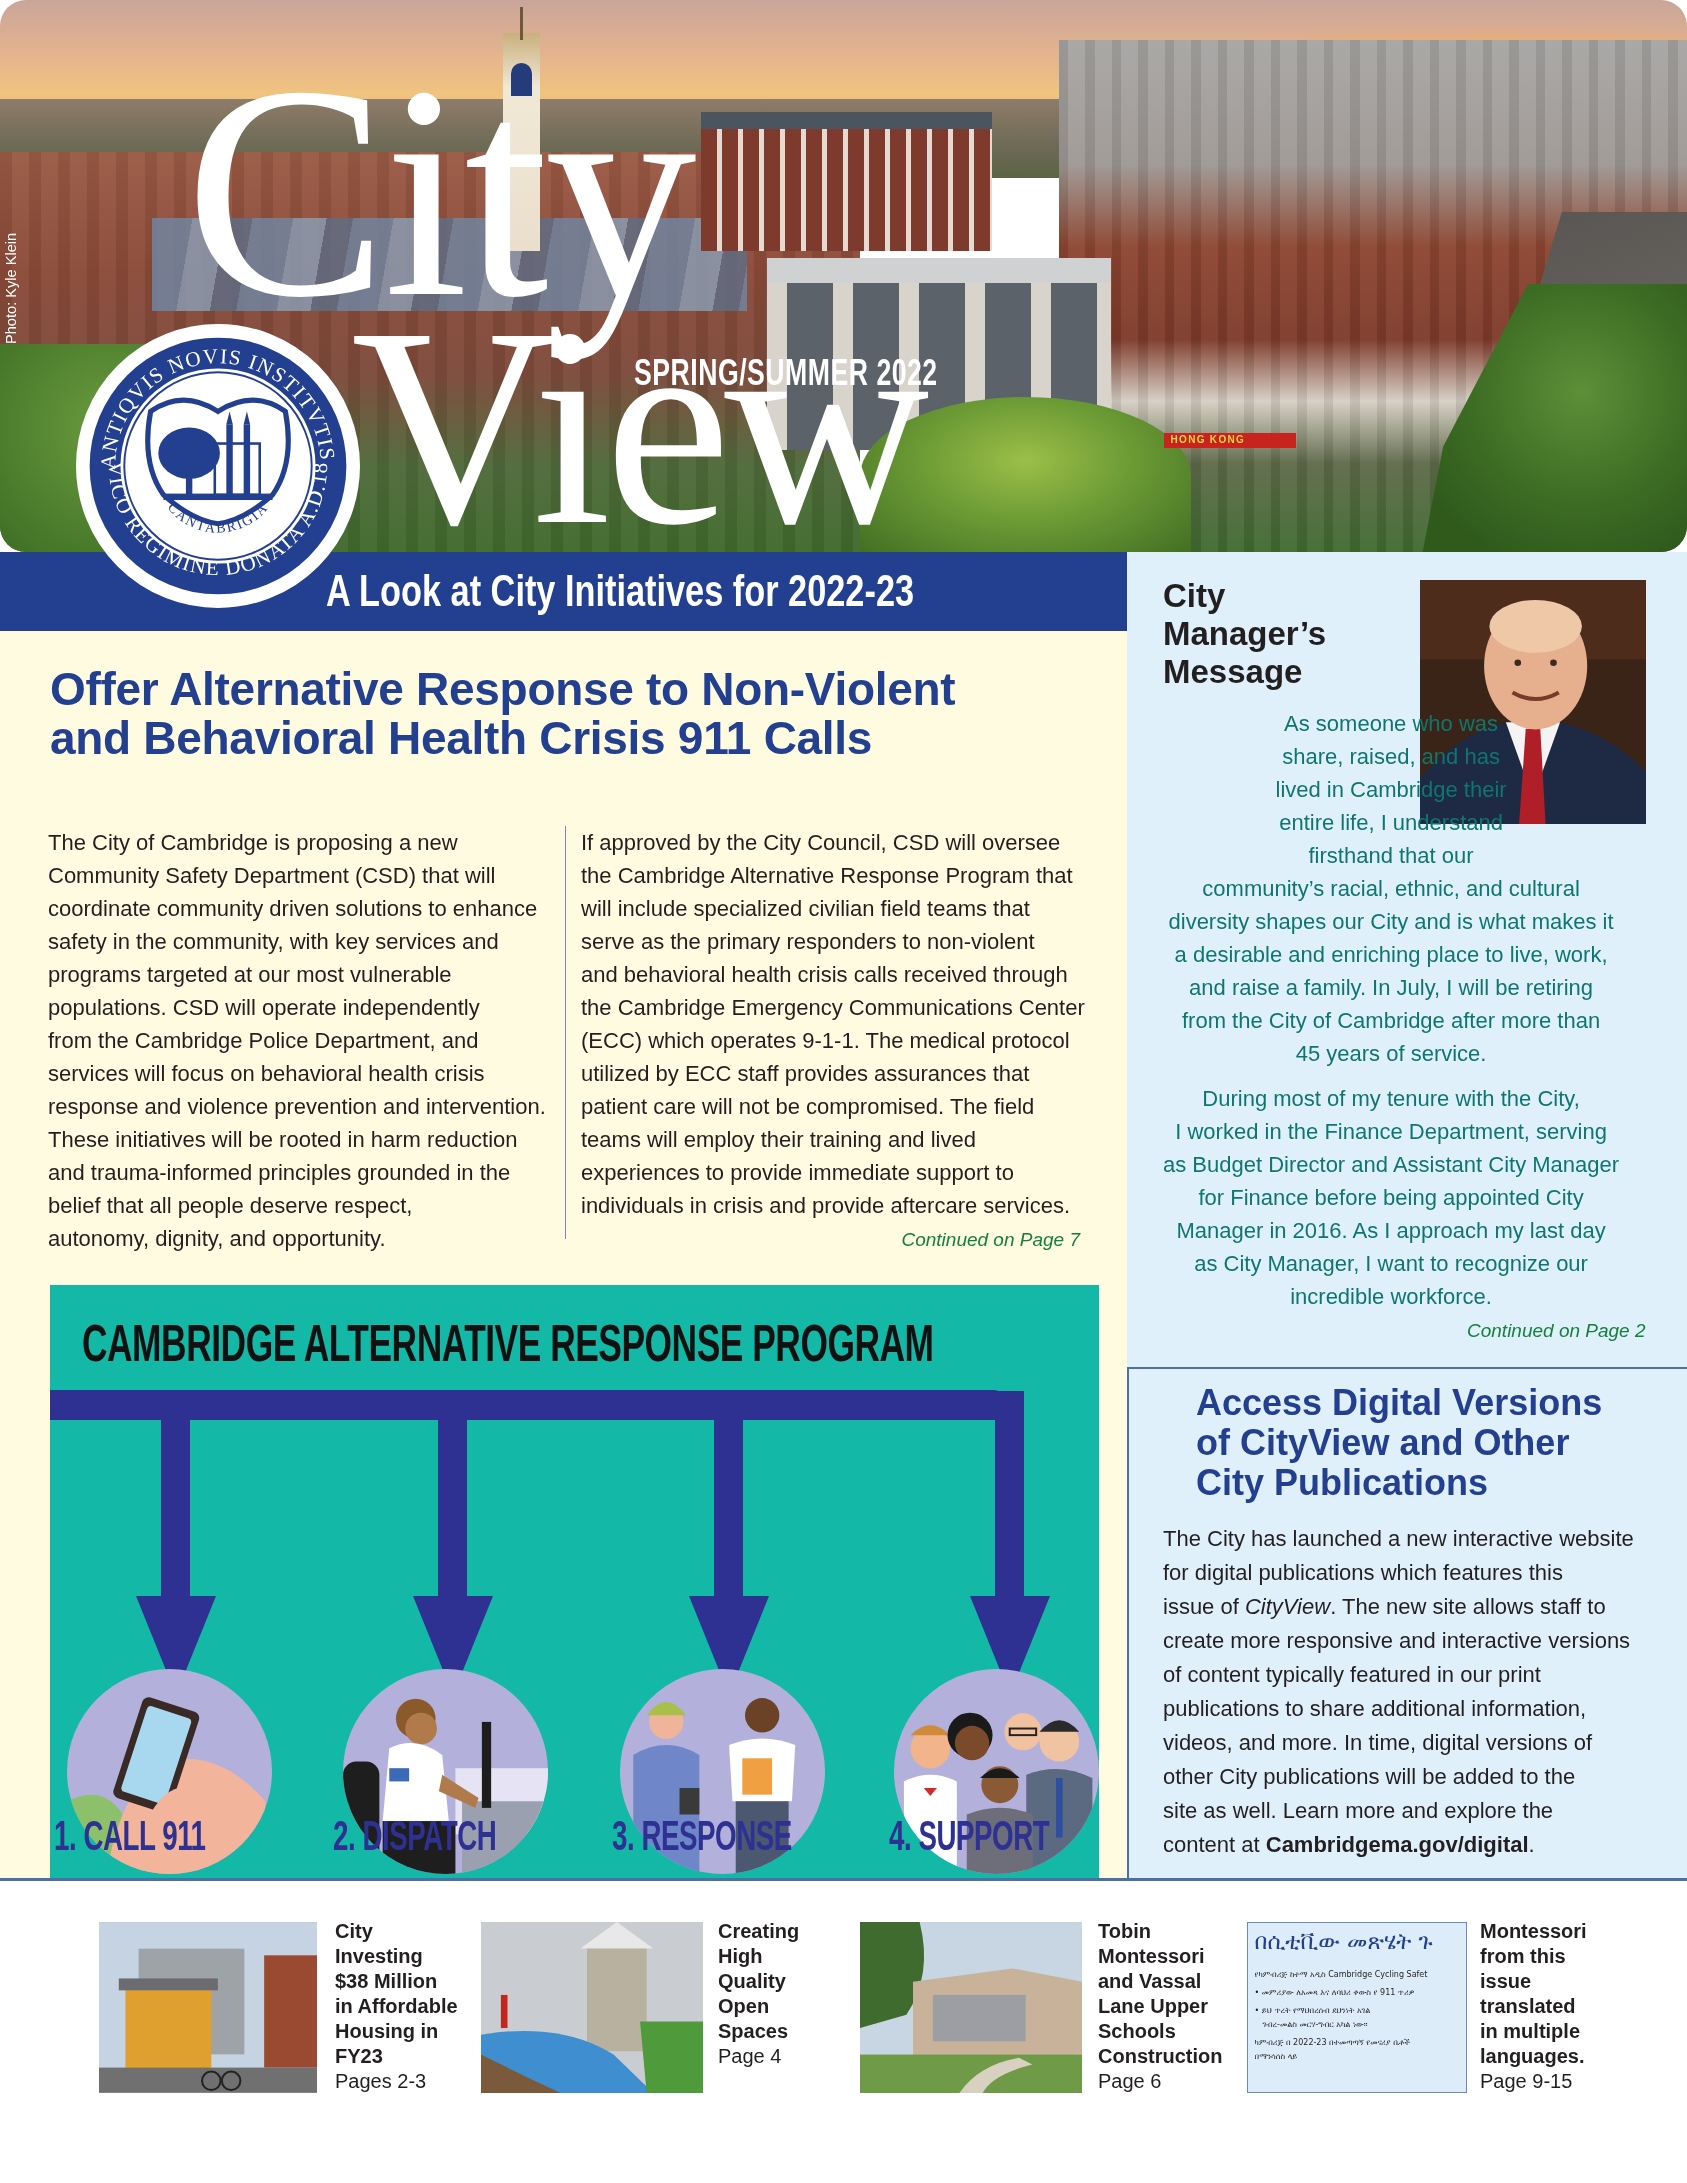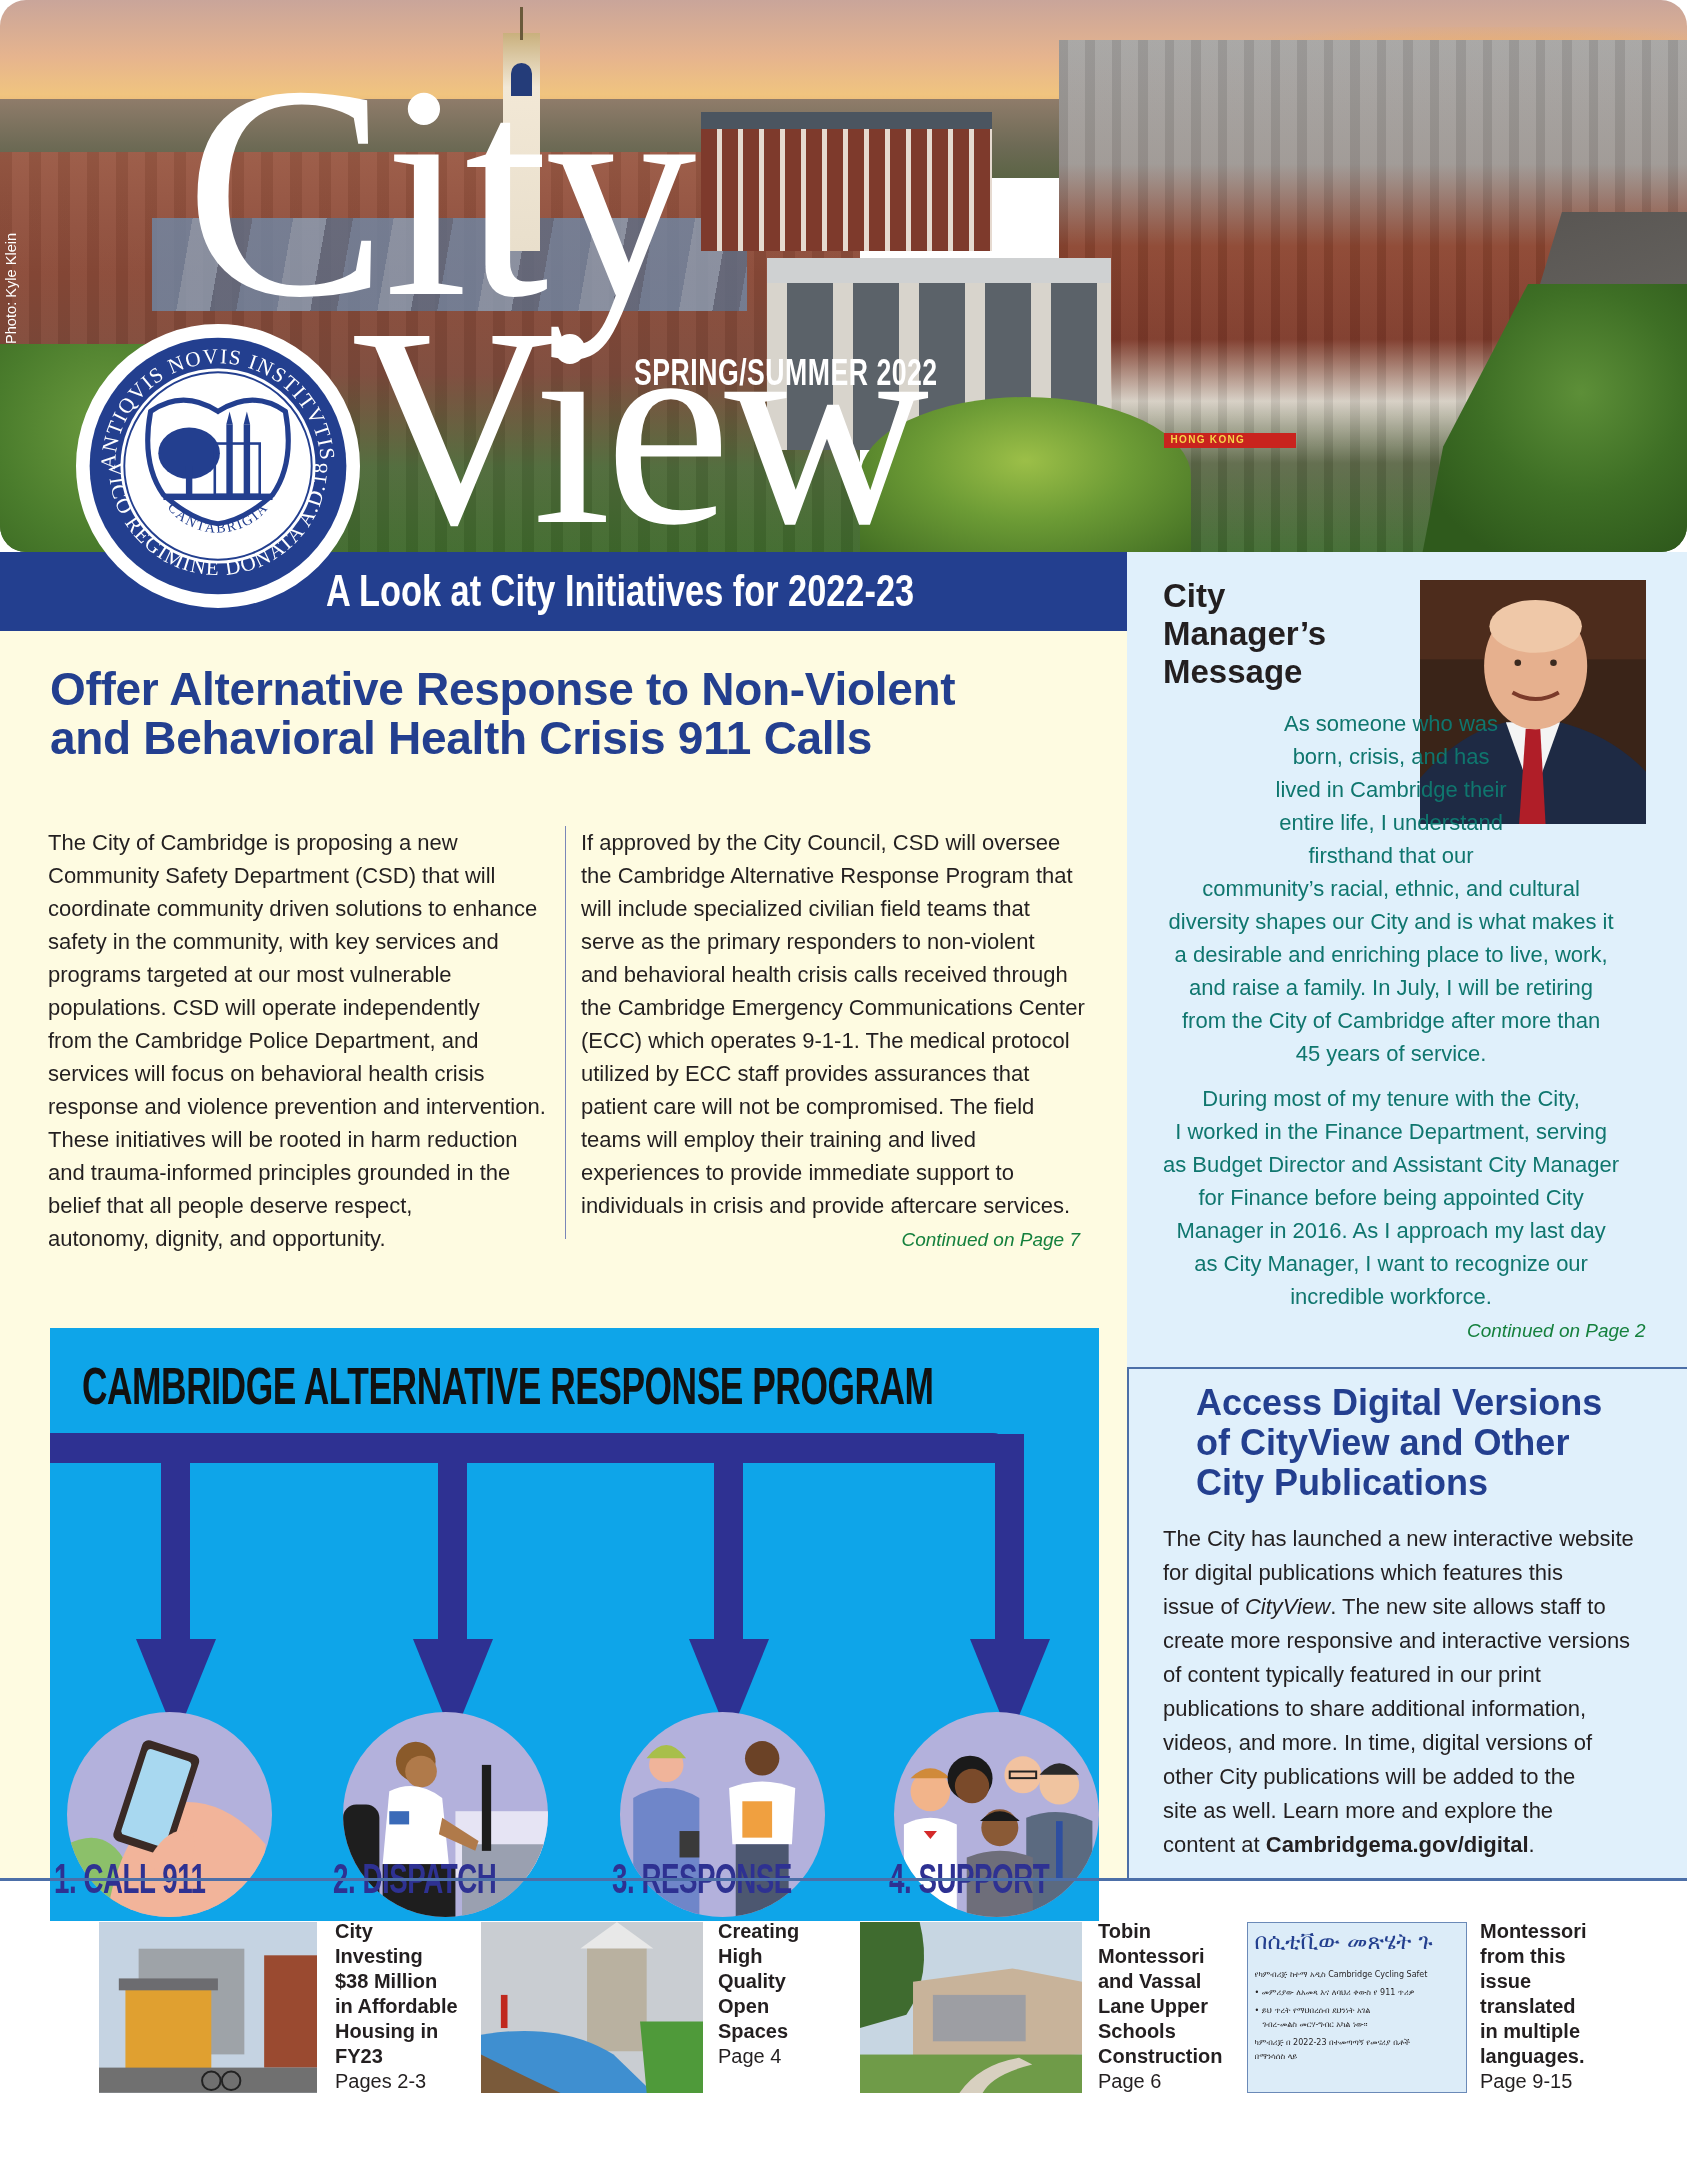--- a/index.html
+++ b/index.html
@@ -468,7 +468,7 @@
 <div class="mgr-text">
   <div class="para1">
     <p>As someone who was</p>
-    <p>born, crisis, and has</p>
+    <p>share, raised, and has</p>
     <p>lived in Cambridge their</p>
     <p>entire life, I understand</p>
     <p>firsthand that our</p>

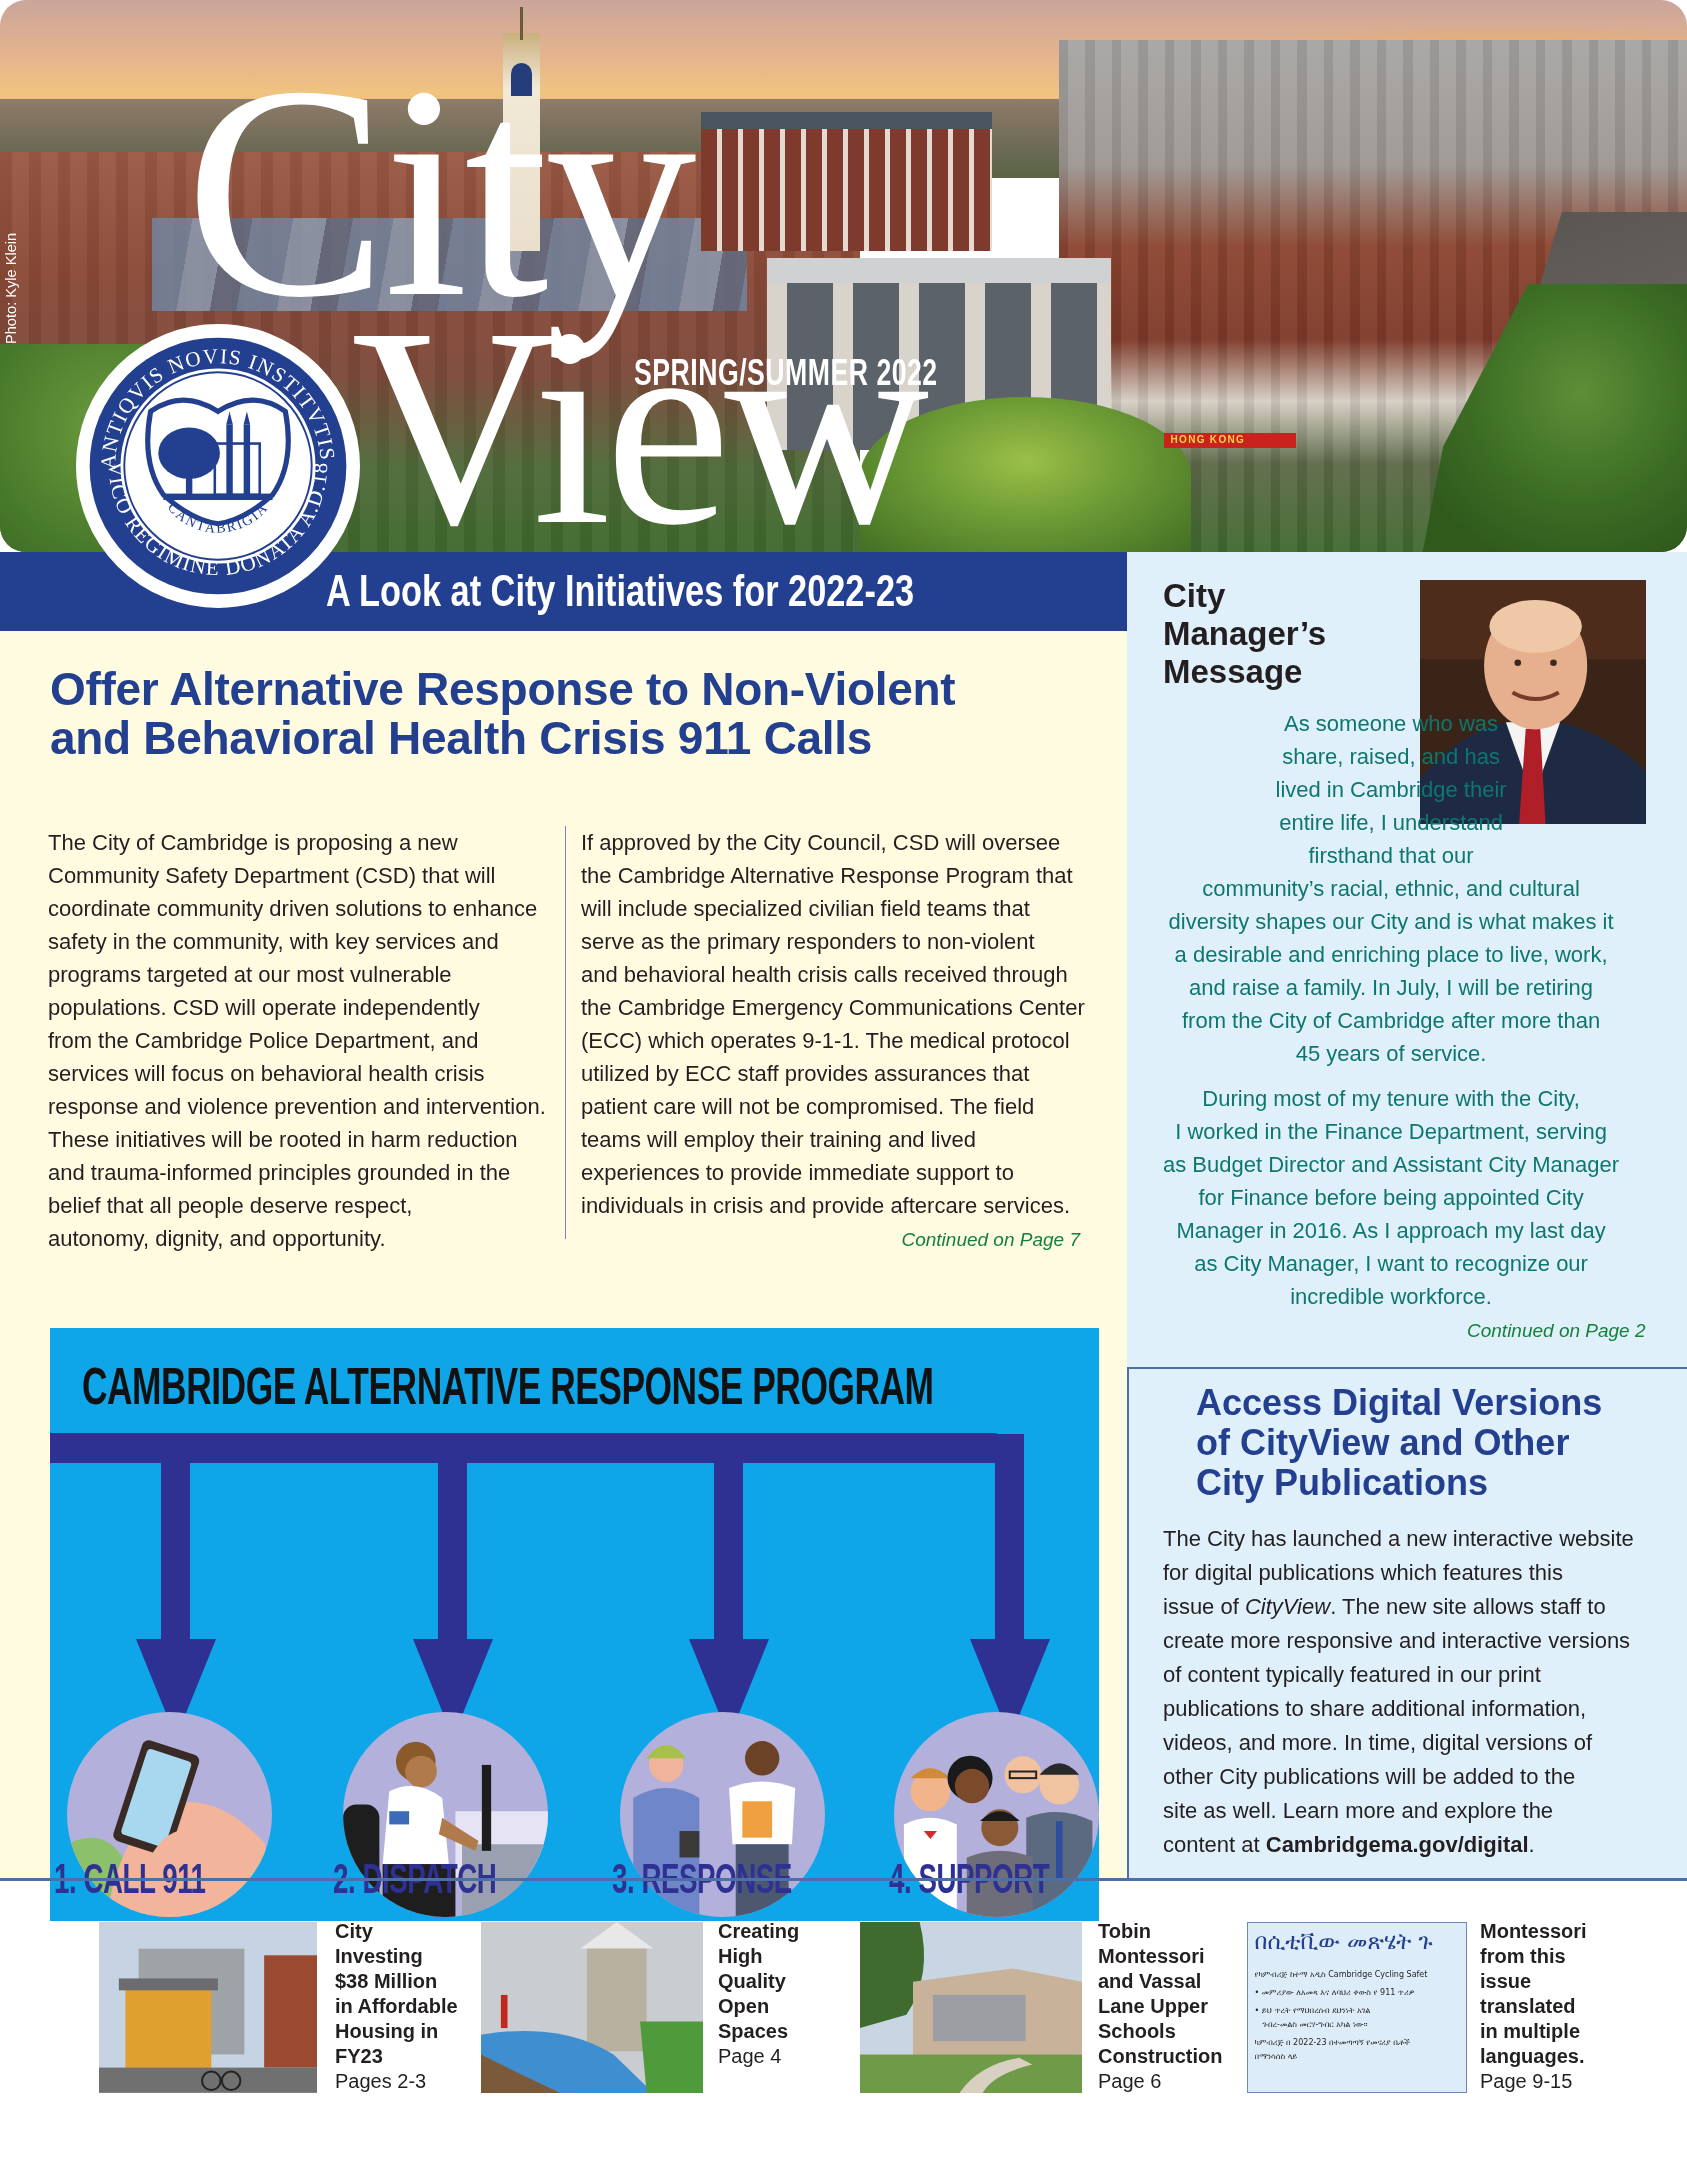--- a/index.html
+++ b/index.html
@@ -160,8 +160,7 @@
   
   .infographic {
     position: absolute; left: 50px; top: 1285px; width: 1049px; height: 593px;
-    background: #0ea5e9;
-    margin-top: 43px;
+    background: #14b8a6;
   }
   .info-title {
     position: absolute; left: 32px; top: 28px; font-family: "Liberation Sans", sans-serif;

